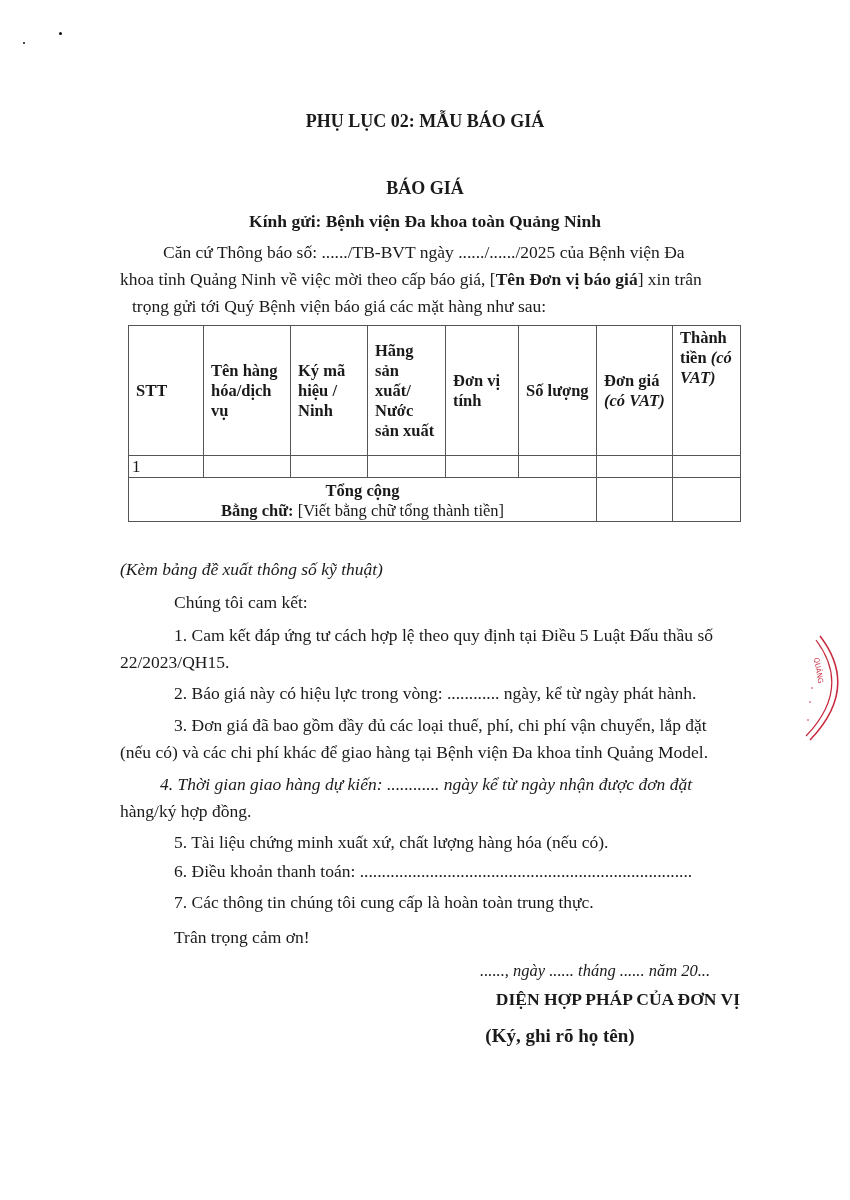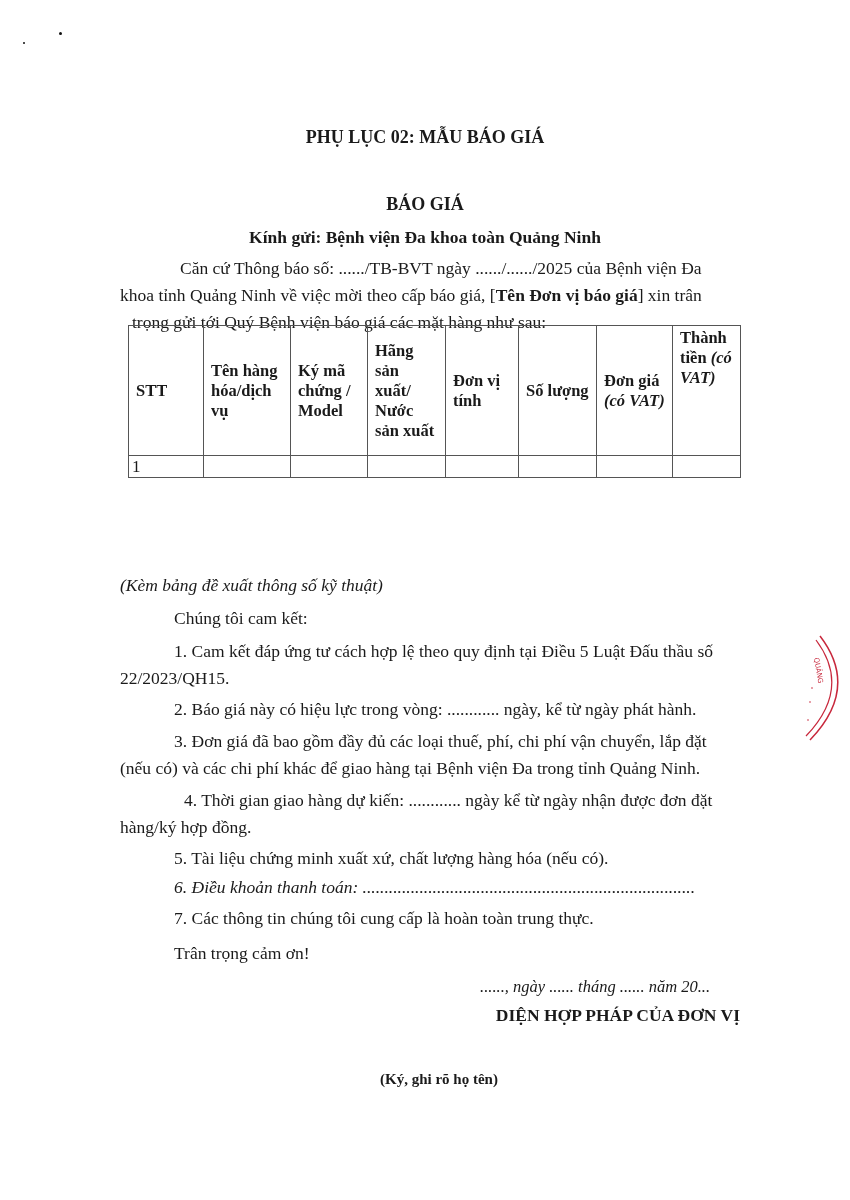--- a/index.html
+++ b/index.html
@@ -7,7 +7,7 @@
     width: 850px; height: 1200px; background: #ffffff; position: relative; overflow: hidden;
     font-family: "Liberation Serif", "DejaVu Serif", serif; color: #1a1a1a;
   }
-  .abs { position: absolute; margin-top: 16px; }
+  .abs { position: absolute; }
   .center { left: 0; width: 850px; text-align: center; }
   .bold { font-weight: bold; }
   .ital { font-style: italic; }

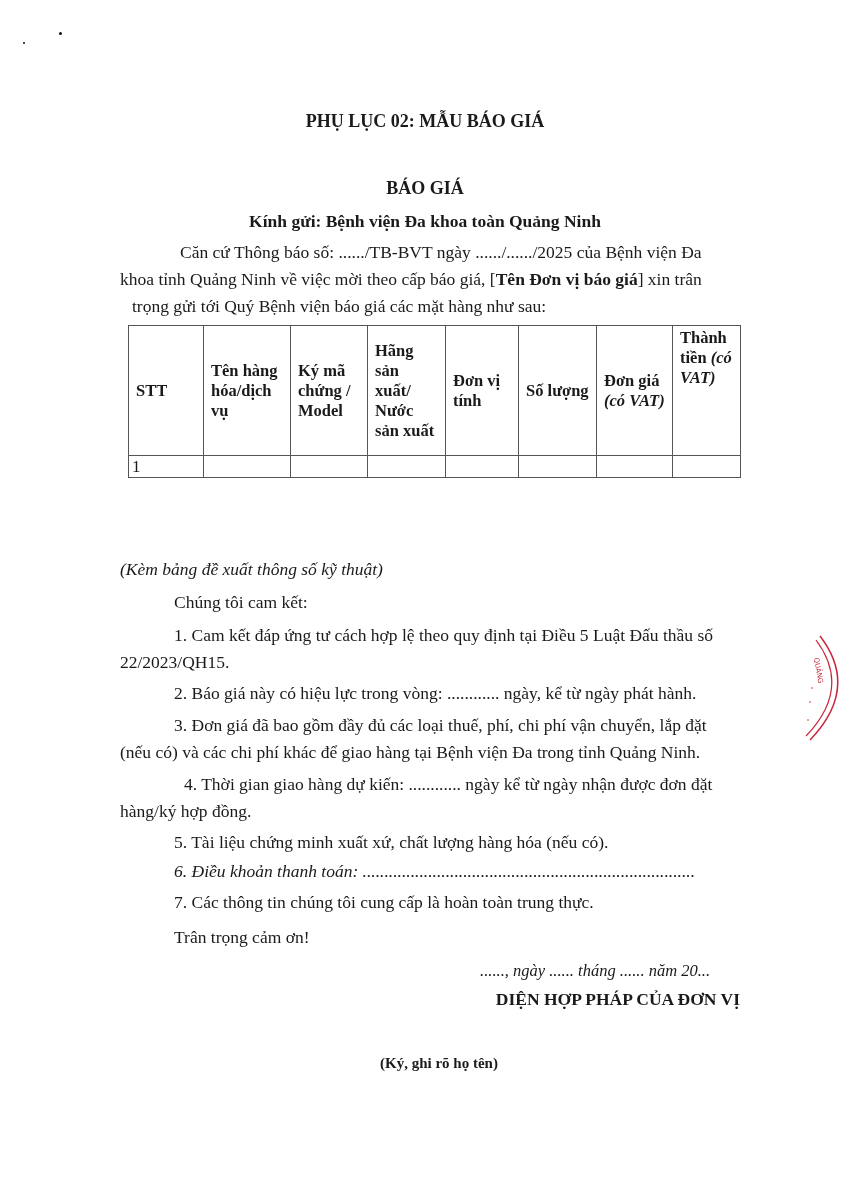--- a/index.html
+++ b/index.html
@@ -38,7 +38,7 @@
 <div class="abs center bold" style="top:177px;font-size:18px;line-height:22px;">BÁO GIÁ</div>
 <div class="abs center bold" style="top:210px;font-size:17.5px;line-height:22px;">Kính gửi: Bệnh viện Đa khoa toàn Quảng Ninh</div>
 
-<div class="abs txt" style="left:180px;top:241px;">Căn cứ Thông báo số: ....../TB-BVT ngày ....../....../2025 của Bệnh viện Đa</div>
+<div class="abs txt" style="left:163px;top:241px;">Căn cứ Thông báo số: ....../TB-BVT ngày ....../....../2025 của Bệnh viện Đa</div>
 <div class="abs txt" style="left:120px;top:268px;">
   <span>khoa tỉnh Quảng Ninh về việc mời theo cấp báo giá, [</span><span class="bold">Tên Đơn vị báo giá</span><span>] xin trân</span>
 </div>

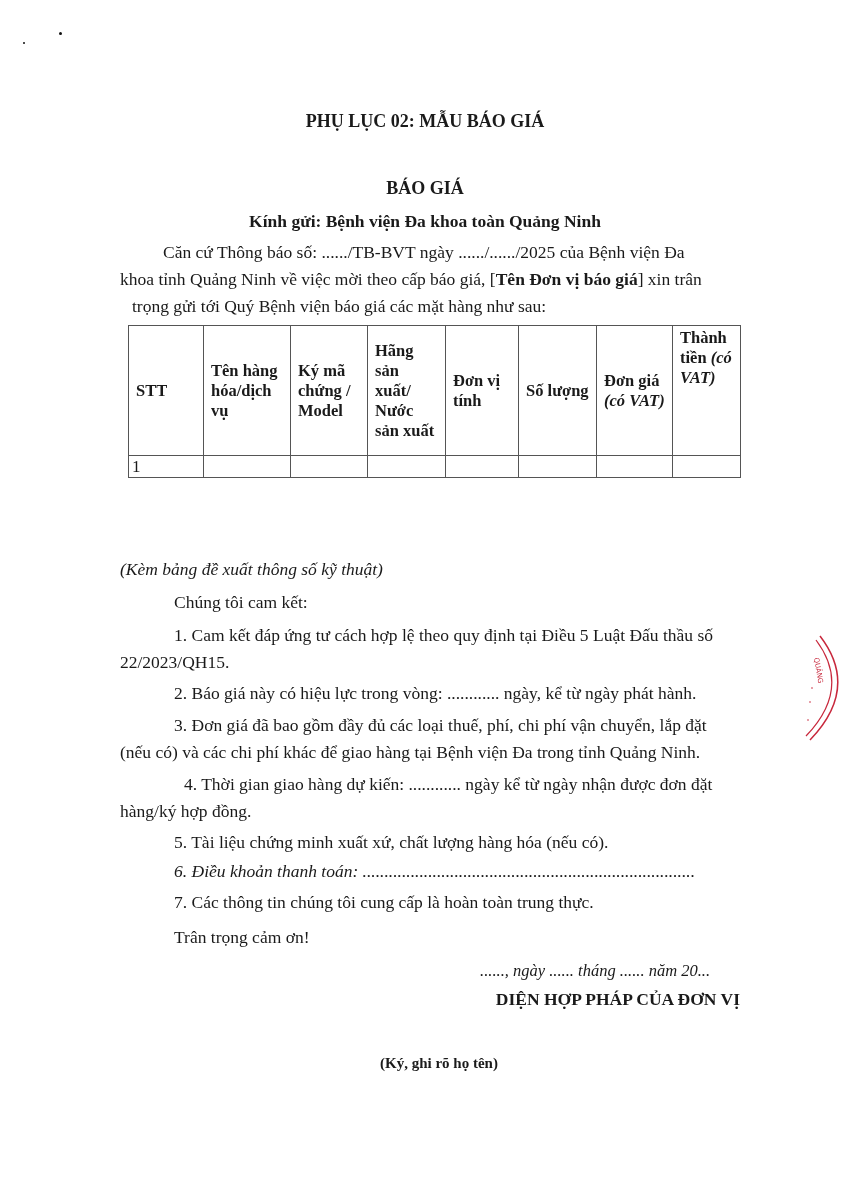--- a/index.html
+++ b/index.html
@@ -59,7 +59,7 @@
       <tr class="hdr">
     <th>STT</th>
     <th>Tên hàng hóa/dịch vụ</th>
-    <th>Ký mã chứng / Model</th>
+    <th>Ký mã hiệu / Ninh</th>
     <th>Hãng sản xuất/ Nước sản xuất</th>
     <th>Đơn vị tính</th>
     <th>Số lượng</th>

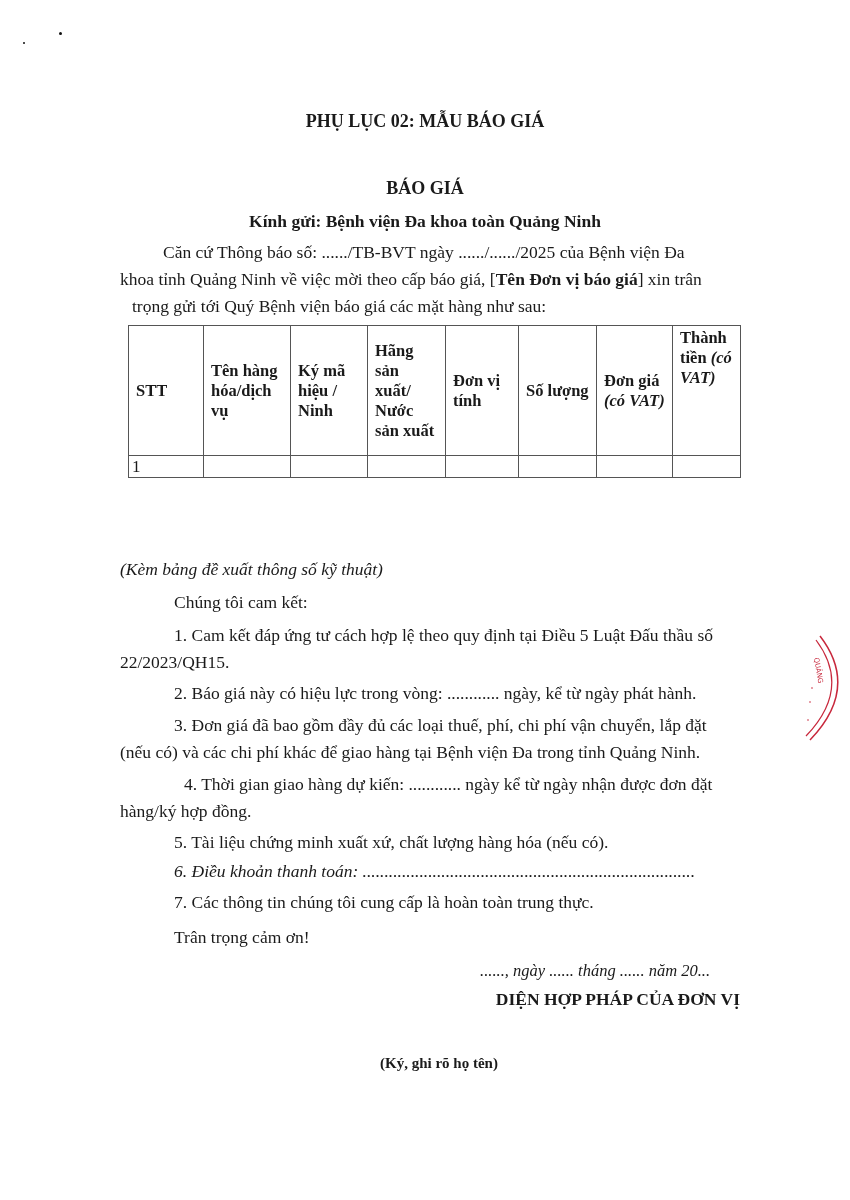--- a/index.html
+++ b/index.html
@@ -76,6 +76,14 @@
     <td></td>
     <td></td>
   </tr>
+  <tr class="total">
+    <td colspan="6" class="totalcell">
+      <div class="bold">Tổng cộng</div>
+      <div><span class="bold">Bằng chữ:</span> <span>[Viết bằng chữ tổng thành tiền]</span></div>
+    </td>
+    <td></td>
+    <td></td>
+  </tr>
 </tbody>
   </table>
 

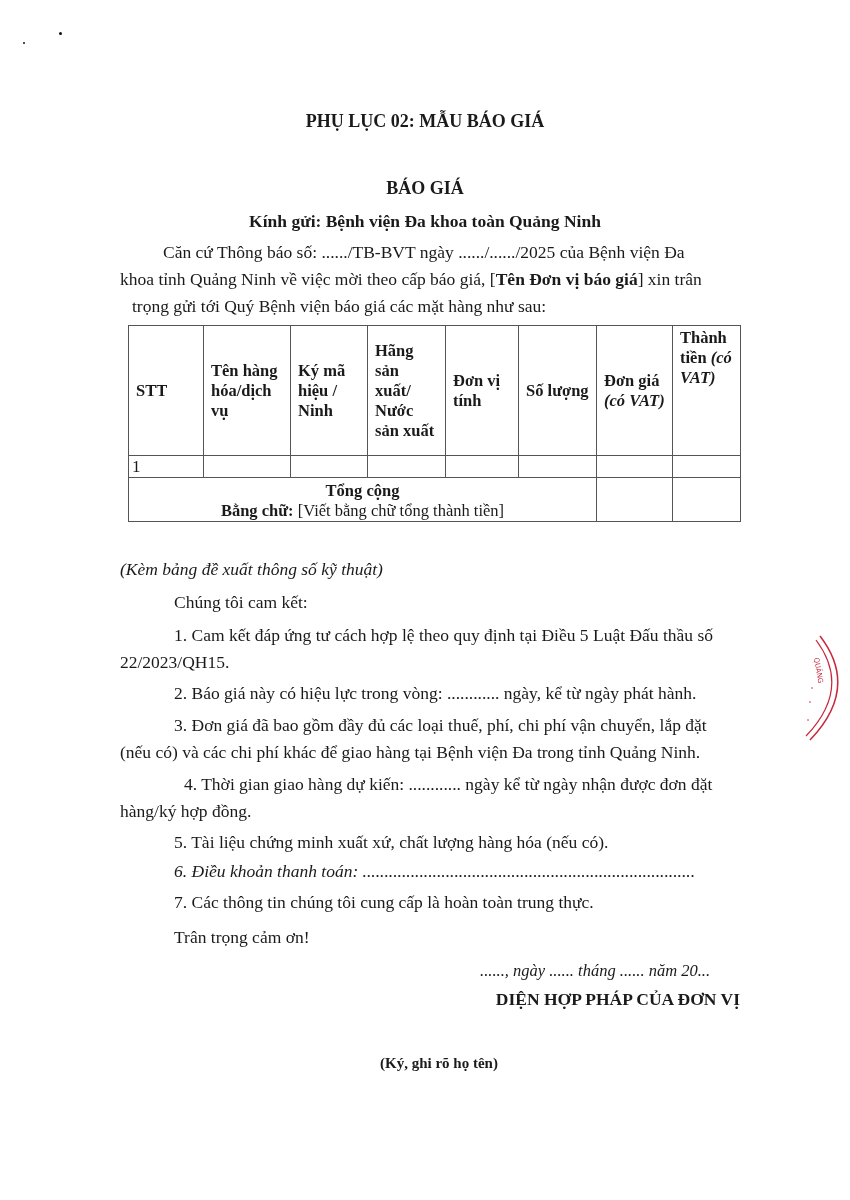--- a/index.html
+++ b/index.html
@@ -94,7 +94,7 @@
 <div class="abs txt" style="left:120px;top:651px;">22/2023/QH15.</div>
 <div class="abs txt" style="left:174px;top:682px;">2. Báo giá này có hiệu lực trong vòng: ............ ngày, kể từ ngày phát hành.</div>
 <div class="abs txt" style="left:174px;top:714px;">3. Đơn giá đã bao gồm đầy đủ các loại thuế, phí, chi phí vận chuyển, lắp đặt</div>
-<div class="abs txt" style="left:120px;top:741px;">(nếu có) và các chi phí khác để giao hàng tại Bệnh viện Đa trong tỉnh Quảng Ninh.</div>
+<div class="abs txt" style="left:120px;top:741px;">(nếu có) và các chi phí khác để giao hàng tại Bệnh viện Đa khoa tỉnh Quảng Model.</div>
 <div class="abs txt" style="left:184px;top:773px;">4. Thời gian giao hàng dự kiến: ............ ngày kể từ ngày nhận được đơn đặt</div>
 <div class="abs txt" style="left:120px;top:800px;text-align:right;">hàng/ký hợp đồng.</div>
 <div class="abs txt" style="left:174px;top:831px;">5. Tài liệu chứng minh xuất xứ, chất lượng hàng hóa (nếu có).</div>

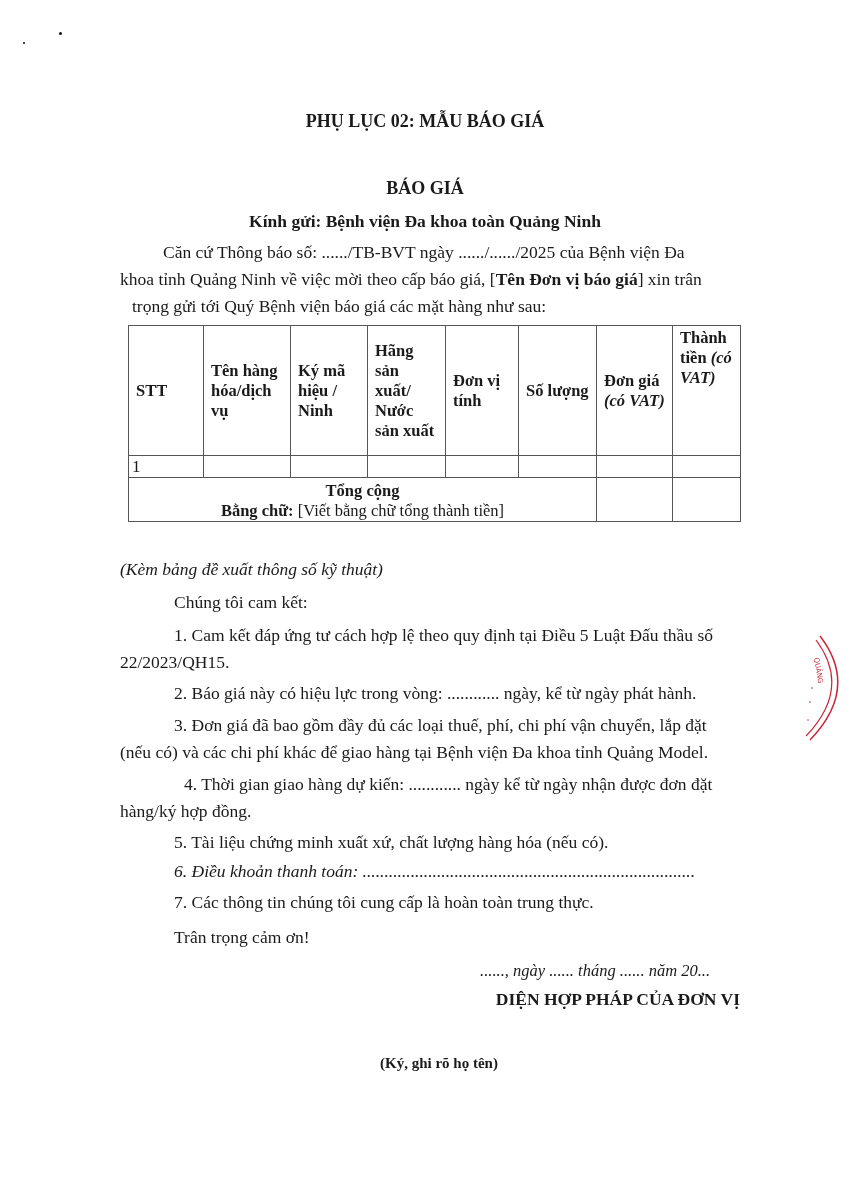--- a/index.html
+++ b/index.html
@@ -95,7 +95,7 @@
 <div class="abs txt" style="left:174px;top:682px;">2. Báo giá này có hiệu lực trong vòng: ............ ngày, kể từ ngày phát hành.</div>
 <div class="abs txt" style="left:174px;top:714px;">3. Đơn giá đã bao gồm đầy đủ các loại thuế, phí, chi phí vận chuyển, lắp đặt</div>
 <div class="abs txt" style="left:120px;top:741px;">(nếu có) và các chi phí khác để giao hàng tại Bệnh viện Đa khoa tỉnh Quảng Model.</div>
-<div class="abs txt" style="left:184px;top:773px;">4. Thời gian giao hàng dự kiến: ............ ngày kể từ ngày nhận được đơn đặt</div>
+<div class="abs txt" style="left:160px;top:773px;font-style:italic;">4. Thời gian giao hàng dự kiến: ............ ngày kể từ ngày nhận được đơn đặt</div>
 <div class="abs txt" style="left:120px;top:800px;text-align:right;">hàng/ký hợp đồng.</div>
 <div class="abs txt" style="left:174px;top:831px;">5. Tài liệu chứng minh xuất xứ, chất lượng hàng hóa (nếu có).</div>
 <div class="abs txt" style="left:174px;top:860px;font-style:italic;">6. Điều khoản thanh toán: ............................................................................</div>

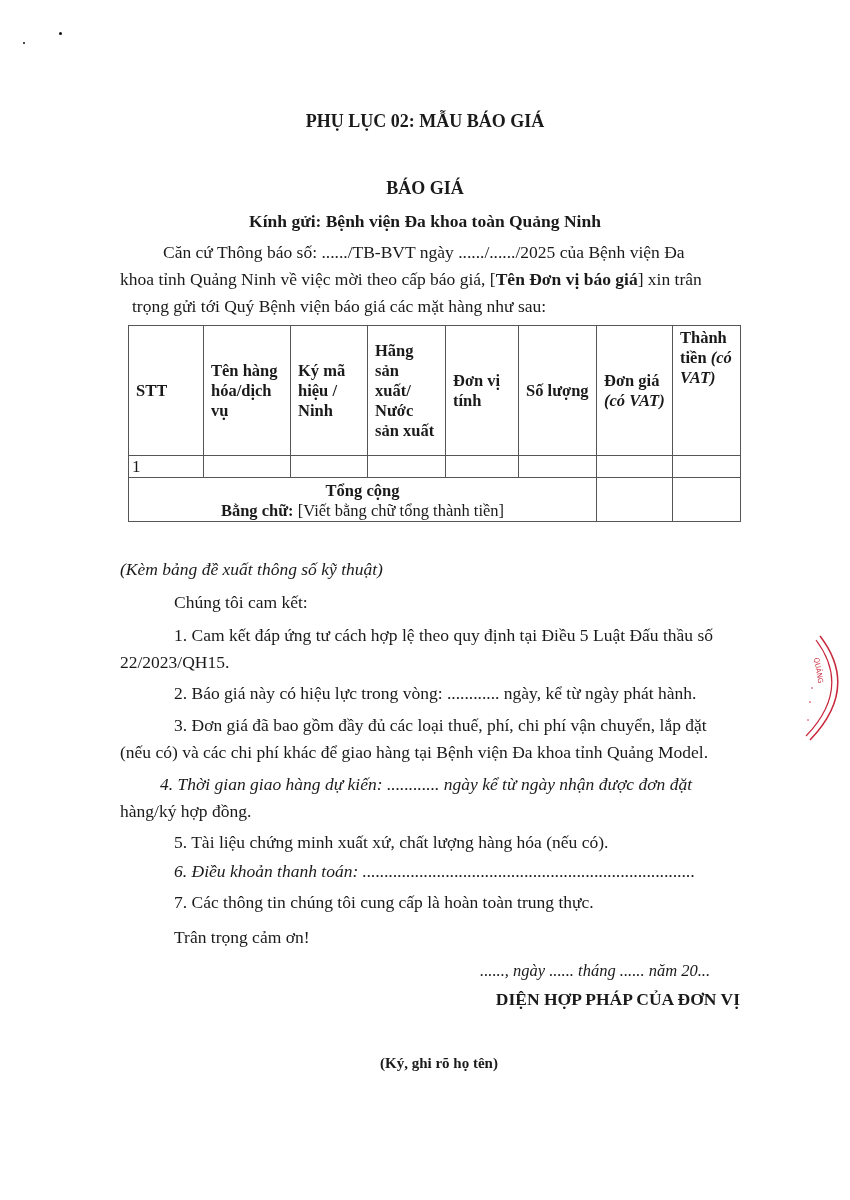--- a/index.html
+++ b/index.html
@@ -98,7 +98,7 @@
 <div class="abs txt" style="left:160px;top:773px;font-style:italic;">4. Thời gian giao hàng dự kiến: ............ ngày kể từ ngày nhận được đơn đặt</div>
 <div class="abs txt" style="left:120px;top:800px;text-align:right;">hàng/ký hợp đồng.</div>
 <div class="abs txt" style="left:174px;top:831px;">5. Tài liệu chứng minh xuất xứ, chất lượng hàng hóa (nếu có).</div>
-<div class="abs txt" style="left:174px;top:860px;font-style:italic;">6. Điều khoản thanh toán: ............................................................................</div>
+<div class="abs txt" style="left:174px;top:860px;">6. Điều khoản thanh toán: ............................................................................</div>
 <div class="abs txt" style="left:174px;top:891px;">7. Các thông tin chúng tôi cung cấp là hoàn toàn trung thực.</div>
 
 <div class="abs txt" style="left:174px;top:926px;">Trân trọng cảm ơn!</div>

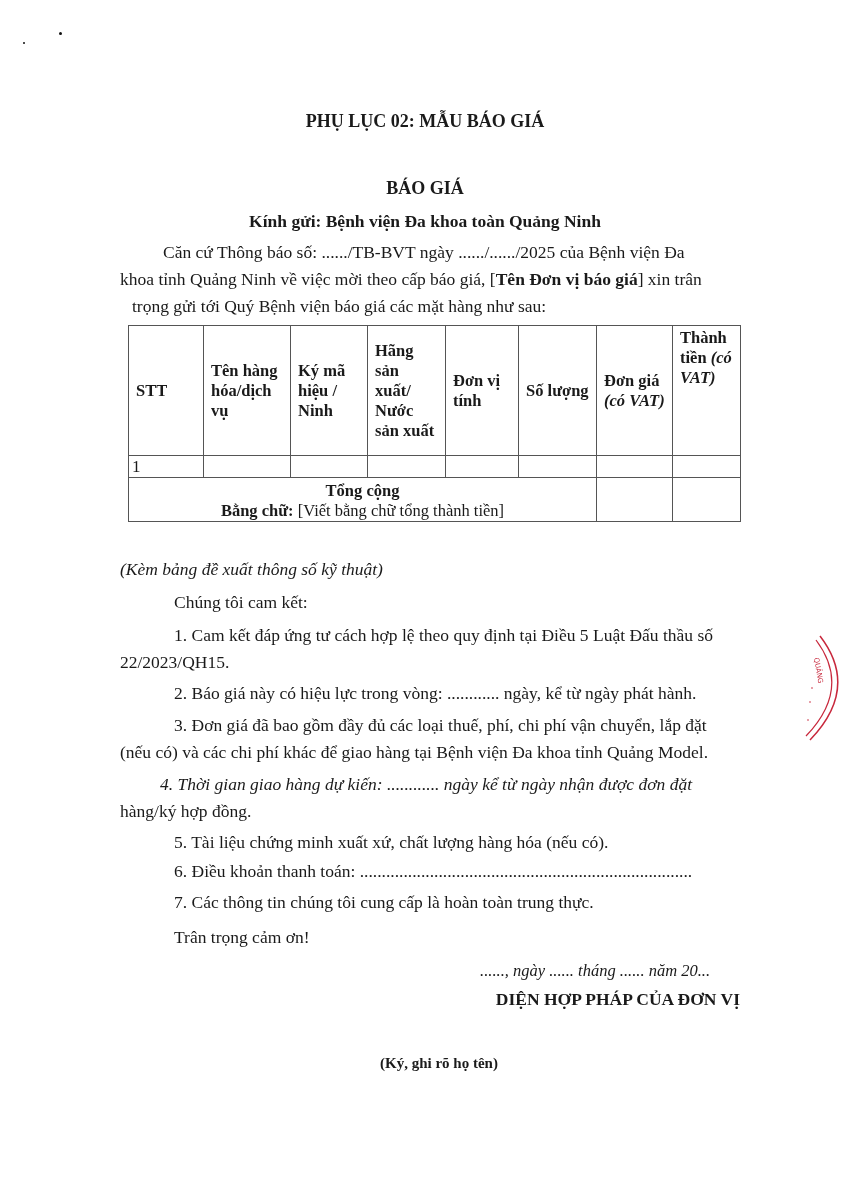--- a/index.html
+++ b/index.html
@@ -105,7 +105,7 @@
 
 <div class="abs txt ital" style="left:480px;top:960px;font-size:16.5px;">......, ngày ...... tháng ...... năm 20...</div>
 <div class="abs bold" style="left:380px;width:360px;text-align:right;top:988px;font-size:17.5px;line-height:22px;">DIỆN HỢP PHÁP CỦA ĐƠN VỊ</div>
-<div class="abs bold" style="left:380px;width:360px;top:1052px;font-size:15px;line-height:22px;">(Ký, ghi rõ họ tên)</div>
+<div class="abs bold" style="left:380px;width:360px;text-align:center;top:1025px;font-size:19px;line-height:22px;">(Ký, ghi rõ họ tên)</div>
 
 <svg class="stamp" viewBox="0 0 70 120">
   <path d="M 40 8 Q 80 60 30 112" fill="none" stroke="#c8283c" stroke-width="1.5"></path>

